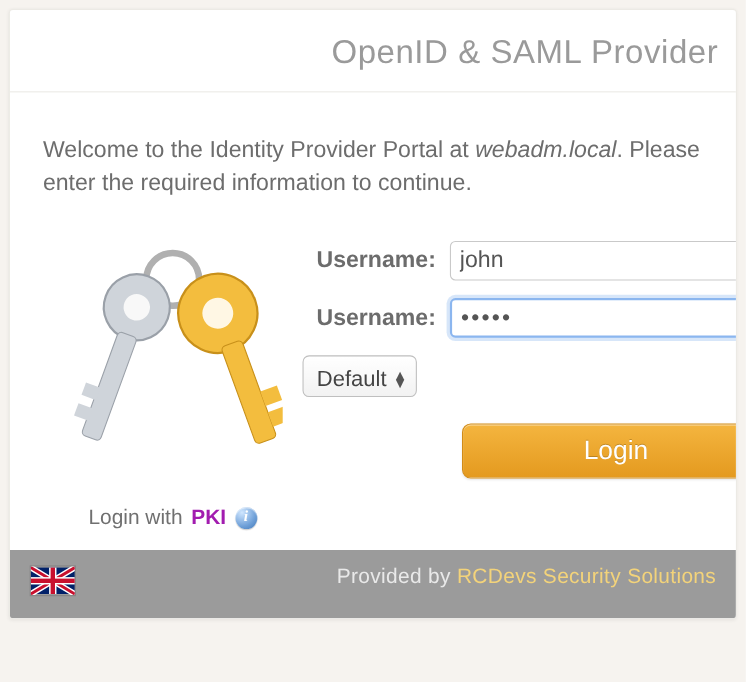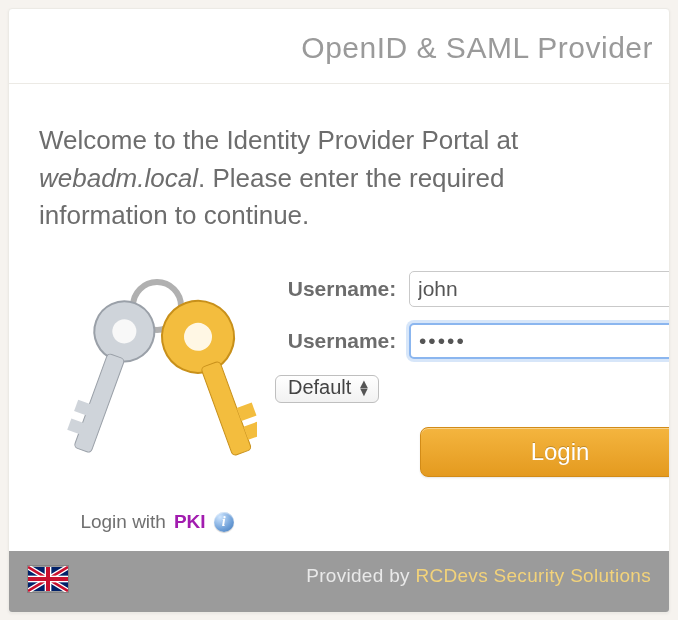--- a/index.html
+++ b/index.html
@@ -35,7 +35,7 @@
     padding:38px 30px 18px;
   }
   .welcome{
-    font-size:26px;
+    font-size:21px;
     line-height:1.45;
     color:#6d6d6d;
     font-weight:400;

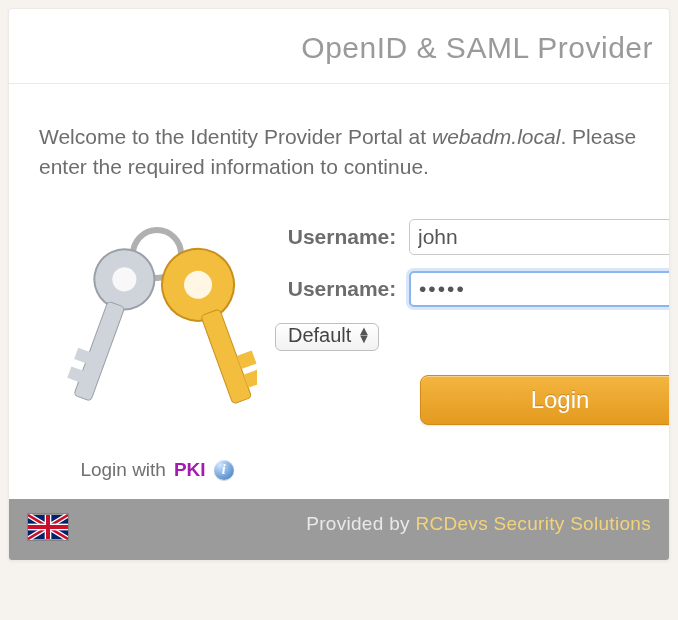--- a/index.html
+++ b/index.html
@@ -93,7 +93,7 @@
     align-items:center;
     border:1px solid #bfbfbf;
     border-radius:6px;
-    padding:0 8px 3px 12px;
+    padding:10px 8px 3px 12px;
     background:linear-gradient(#ffffff,#f2f2f2);
     font-size:20px;
     color:#444;

